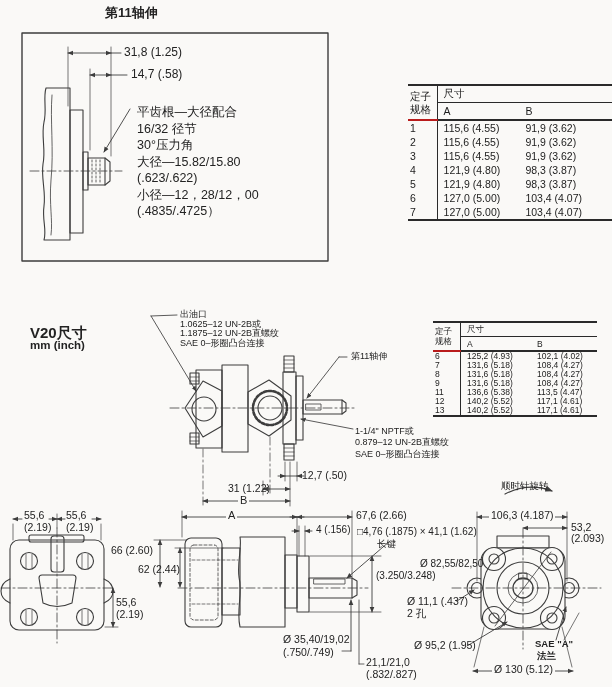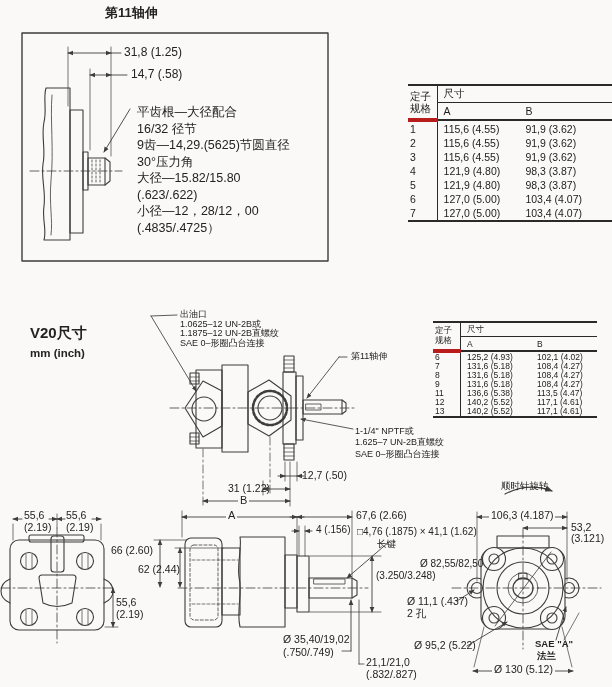--- a/index.html
+++ b/index.html
@@ -19,7 +19,7 @@
   table.dim th.spec,table.dim td.spec{padding-left:2px;border-right:1.5px solid #2a2a2a;}
   table.dim tr.h1 th.size{border-bottom:1px solid #2a2a2a;}
   table.dim tr.h2 th{border-bottom:2px solid #2a2a2a;}
-  table.dim th.spec{border-bottom:4px solid #b91c1c;line-height:1.15;margin-left:27px;}
+  table.dim th.spec{border-bottom:2px solid #b91c1c;line-height:1.15;margin-left:27px;}
   #t1{left:408px;top:84px;font-size:10.5px;}
   #t1 td{height:14px;}
   #t1 tr.h1 th{height:16px;}

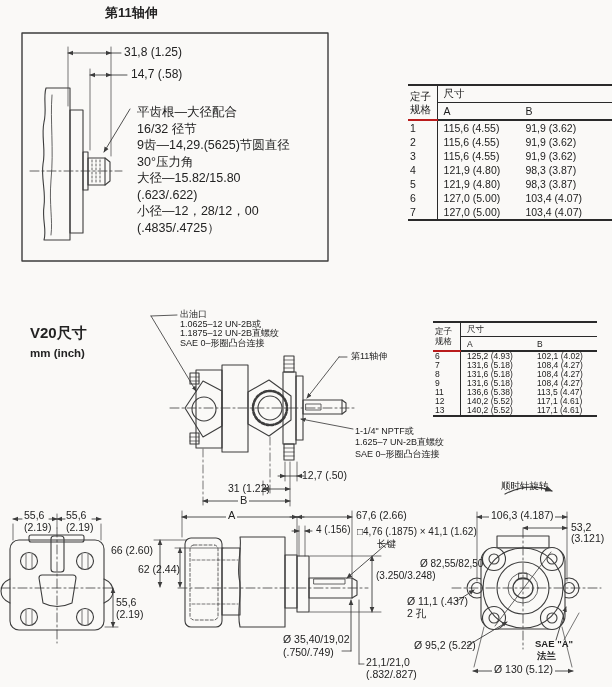--- a/index.html
+++ b/index.html
@@ -249,7 +249,6 @@
   <div class="noteblock" style="left:137px;top:104px;font-size:12.5px;line-height:16.5px;">
     <div>平齿根—大径配合</div>
     <div>16/32 径节</div>
-    <div>9齿—14,29.(5625)节圆直径</div>
     <div>30°压力角</div>
     <div>大径—15.82/15.80</div>
     <div>(.623/.622)</div>

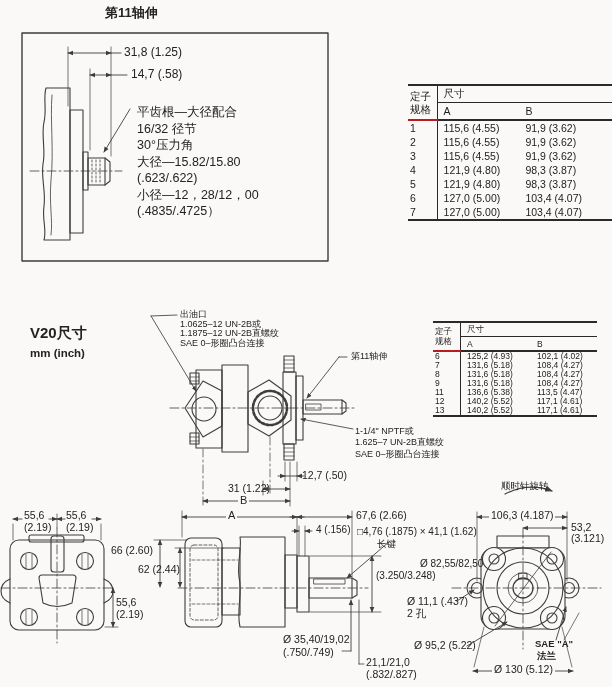--- a/index.html
+++ b/index.html
@@ -353,7 +353,7 @@
     </table>
 
   <div class="lbl fs15 b" style="left:30px;top:325px;">V20尺寸</div>
-  <div class="lbl b" style="left:30px;top:347px;font-size:11.5px;">mm (inch)</div>
+  <div class="lbl b" style="left:30px;top:339px;font-size:11.5px;">mm (inch)</div>
 
   <div class="noteblock" style="left:180px;top:310px;font-size:9px;line-height:9.7px;">
     <div>出油口</div>

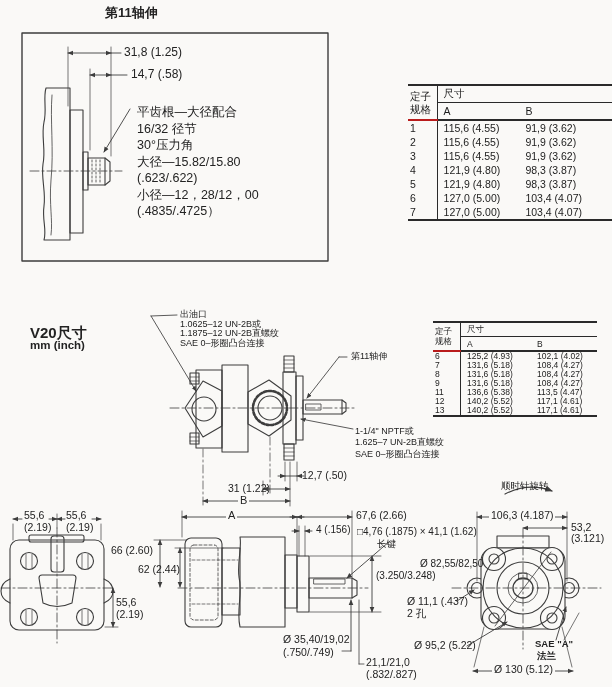--- a/index.html
+++ b/index.html
@@ -366,7 +366,7 @@
 
   <div class="noteblock" style="left:355px;top:426px;font-size:9px;line-height:11.3px;">
     <div>1-1/4" NPTF或</div>
-    <div>1.625–7 UN-2B直螺纹</div>
+    <div>0.879–12 UN-2B直螺纹</div>
     <div>SAE 0–形圈凸台连接</div>
   </div>
 

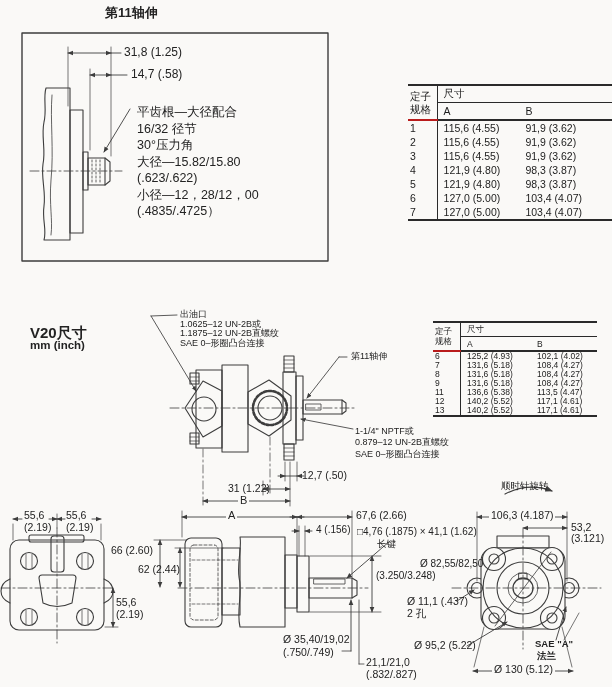--- a/index.html
+++ b/index.html
@@ -397,7 +397,7 @@
   <div class="lbl fs95" style="left:501px;top:471px;margin-top:10px;">顺时针旋转</div>
   <div class="lbl fs105 bg" style="left:489px;top:510px;">106,3 (4.187)</div>
   <div class="lbl fs105" style="left:571px;top:522px;">53,2</div>
-  <div class="lbl fs105" style="left:571px;top:533px;">(3.121)</div>
+  <div class="lbl fs105" style="left:571px;top:533px;">(2.093)</div>
   <div class="lbl fs105" style="left:407px;top:596px;">Ø 11,1 (.437)</div>
   <div class="lbl fs105" style="left:407px;top:608px;">2 孔</div>
   <div class="lbl fs105" style="left:414px;top:640px;">Ø 95,2 (5.22)</div>

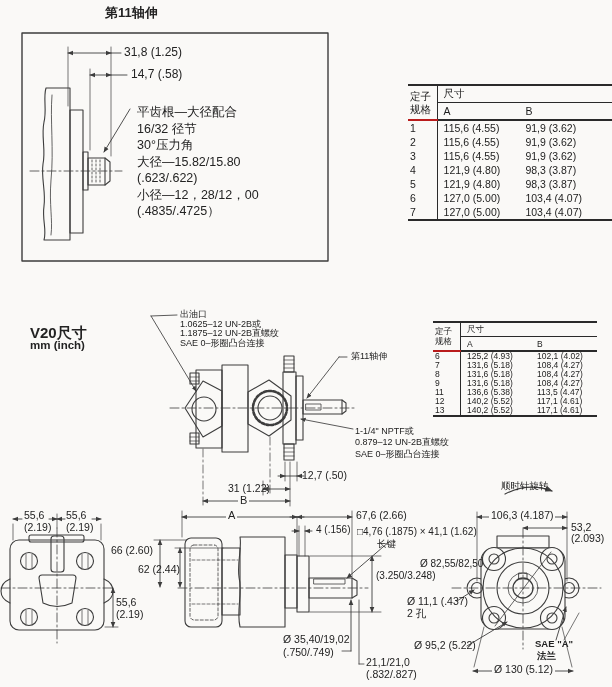--- a/index.html
+++ b/index.html
@@ -400,7 +400,7 @@
   <div class="lbl fs105" style="left:571px;top:533px;">(2.093)</div>
   <div class="lbl fs105" style="left:407px;top:596px;">Ø 11,1 (.437)</div>
   <div class="lbl fs105" style="left:407px;top:608px;">2 孔</div>
-  <div class="lbl fs105" style="left:414px;top:640px;">Ø 95,2 (5.22)</div>
+  <div class="lbl fs105" style="left:414px;top:640px;">Ø 95,2 (1.95)</div>
   <div class="lbl fs95 b" style="left:535px;top:639px;">SAE "A"</div>
   <div class="lbl fs95 b" style="left:537px;top:651px;text-align:right;">法兰</div>
   <div class="lbl fs105 bg" style="left:492px;top:664px;">Ø 130 (5.12)</div>

